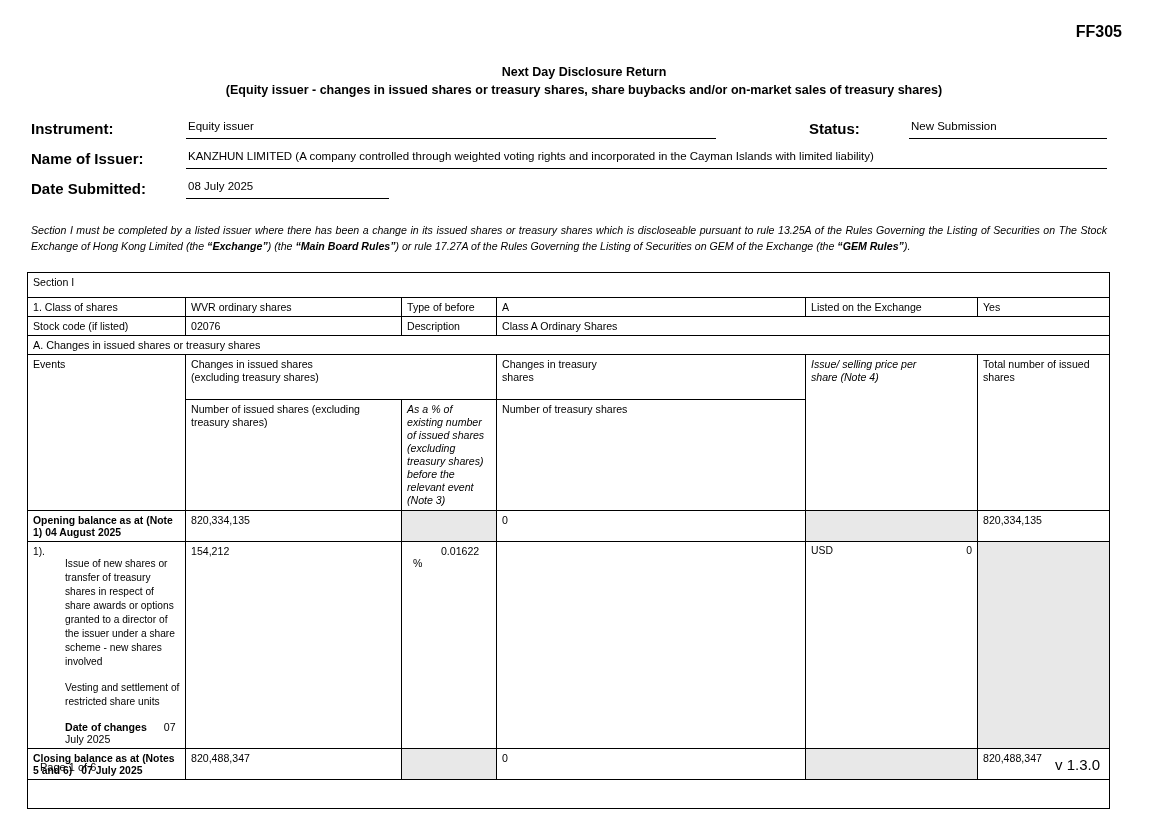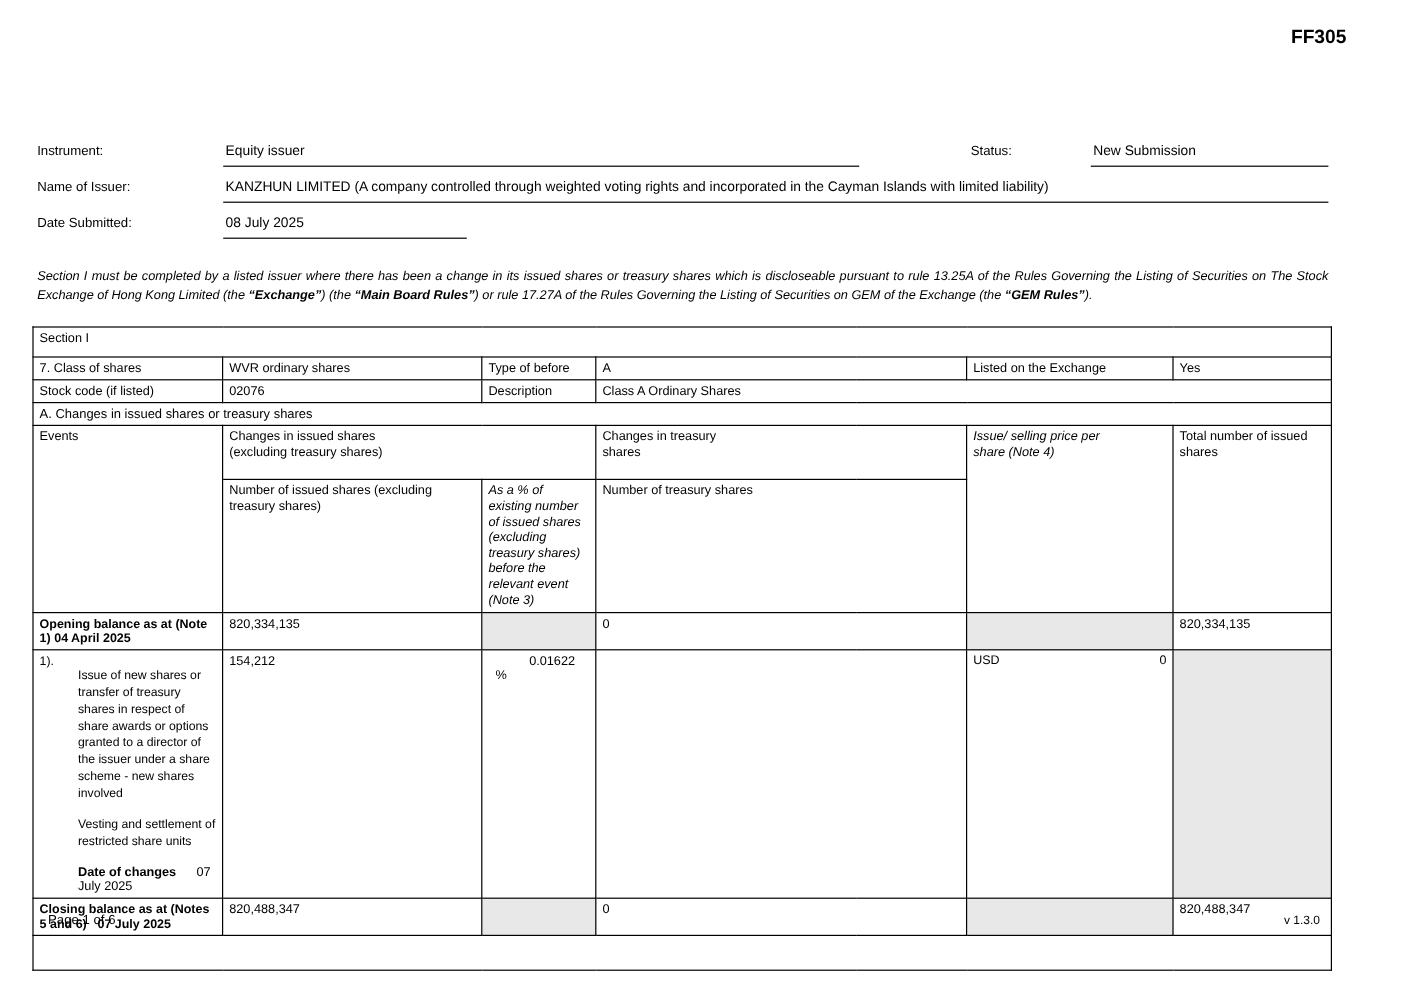--- a/index.html
+++ b/index.html
@@ -187,6 +187,10 @@
 
   <div class="form-code">FF305</div>
 
+  <div class="title-block">
+    <div class="title-line1">Next Day Disclosure Return</div>
+    <div class="title-line2">(Equity issuer - changes in issued shares or treasury shares, share buybacks and/or on-market sales of treasury shares)</div>
+  </div>
 
   <div class="fields">
 

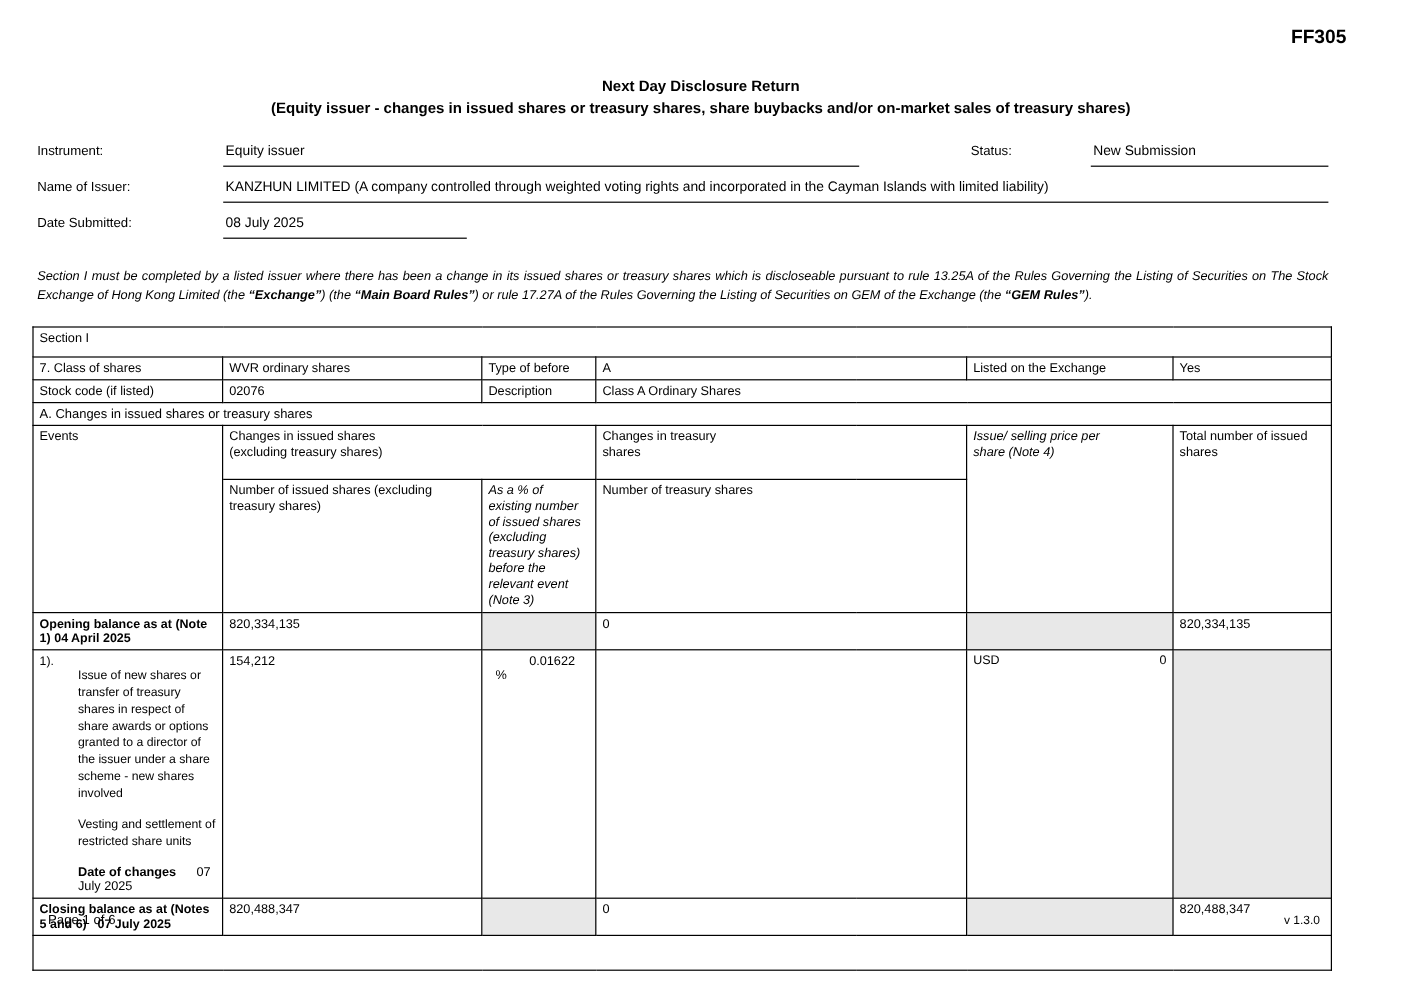--- a/index.html
+++ b/index.html
@@ -61,7 +61,8 @@
     position: absolute;
     left: 0;
     top: 2px;
-    font-size: 11px;
+    font-size: 15px;
+    font-weight: bold;
   }
   .field-value {
     position: absolute;

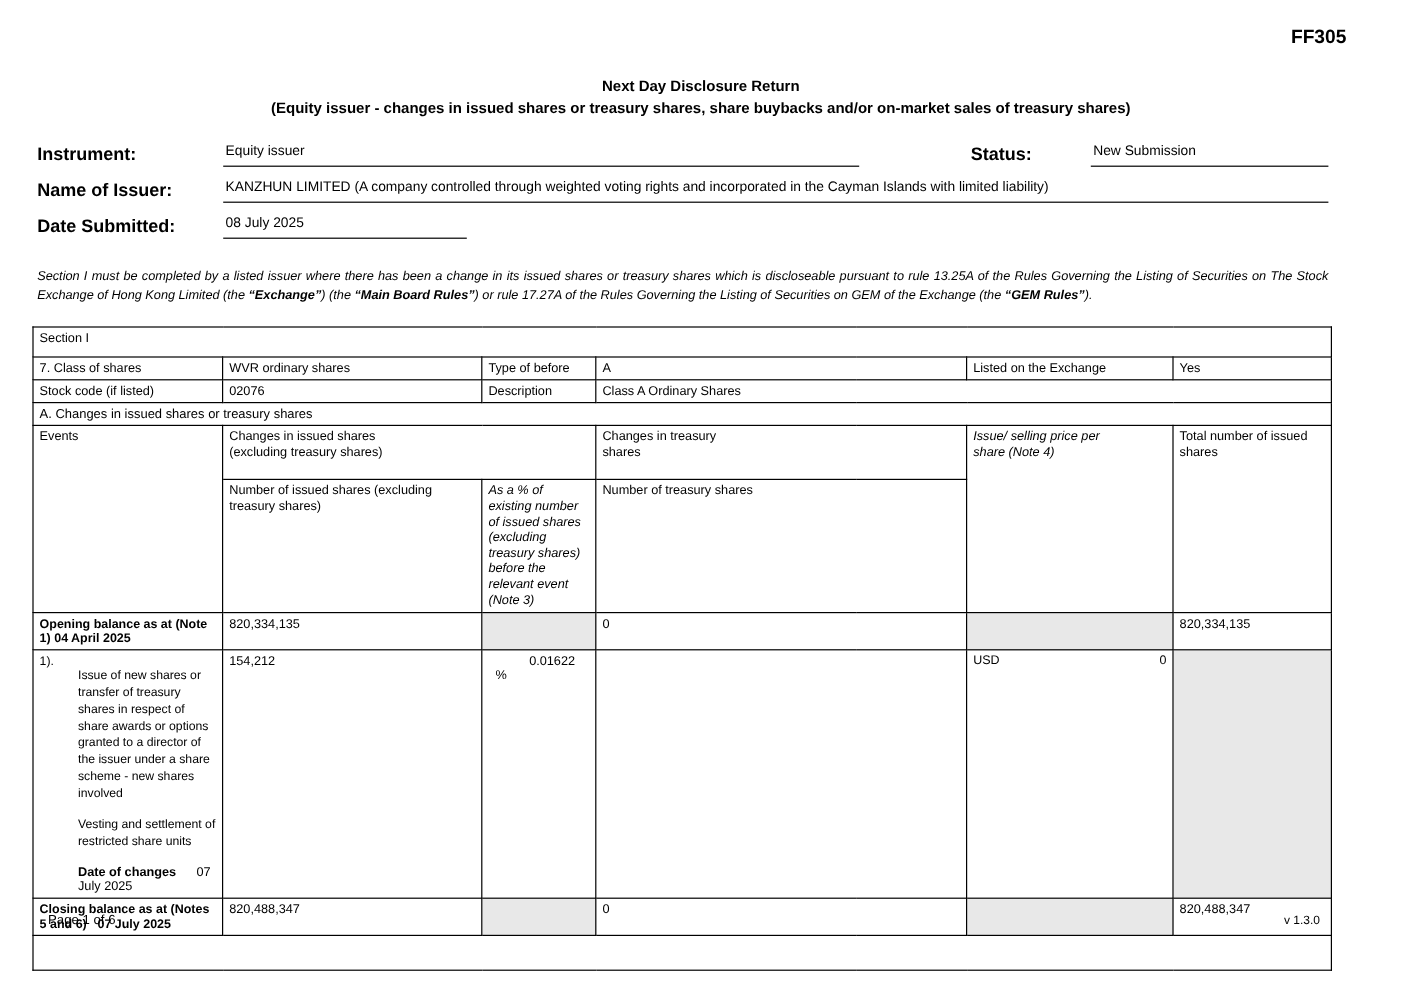--- a/index.html
+++ b/index.html
@@ -238,7 +238,7 @@
       </tr>
 
       <tr>
-        <td class="bold">7. Class of shares</td>
+        <td class="bold">1. Class of shares</td>
         <td>WVR ordinary shares</td>
         <td class="bold">Type of before</td>
         <td colspan="2">A</td>

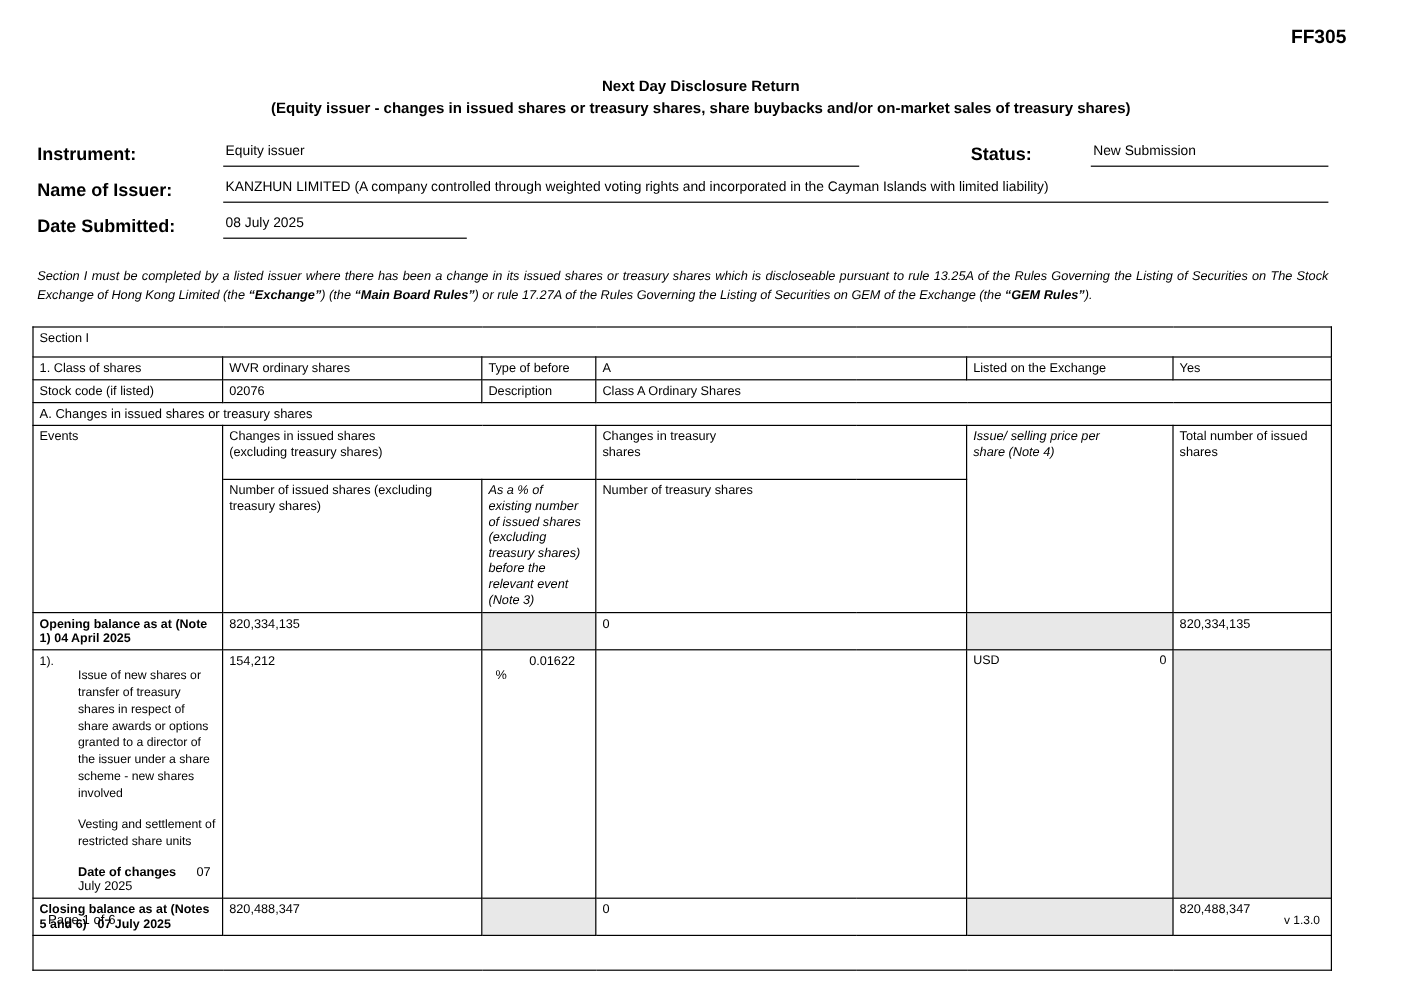--- a/index.html
+++ b/index.html
@@ -286,7 +286,7 @@
       <tr>
         <td>
           <span class="row-lbl">Opening balance as at (Note 1)</span>
-          <span class="row-lbl reg">04 April 2025</span>
+          <span class="row-lbl reg">04 August 2025</span>
         </td>
         <td class="num">820,334,135</td>
         <td class="shade"></td>

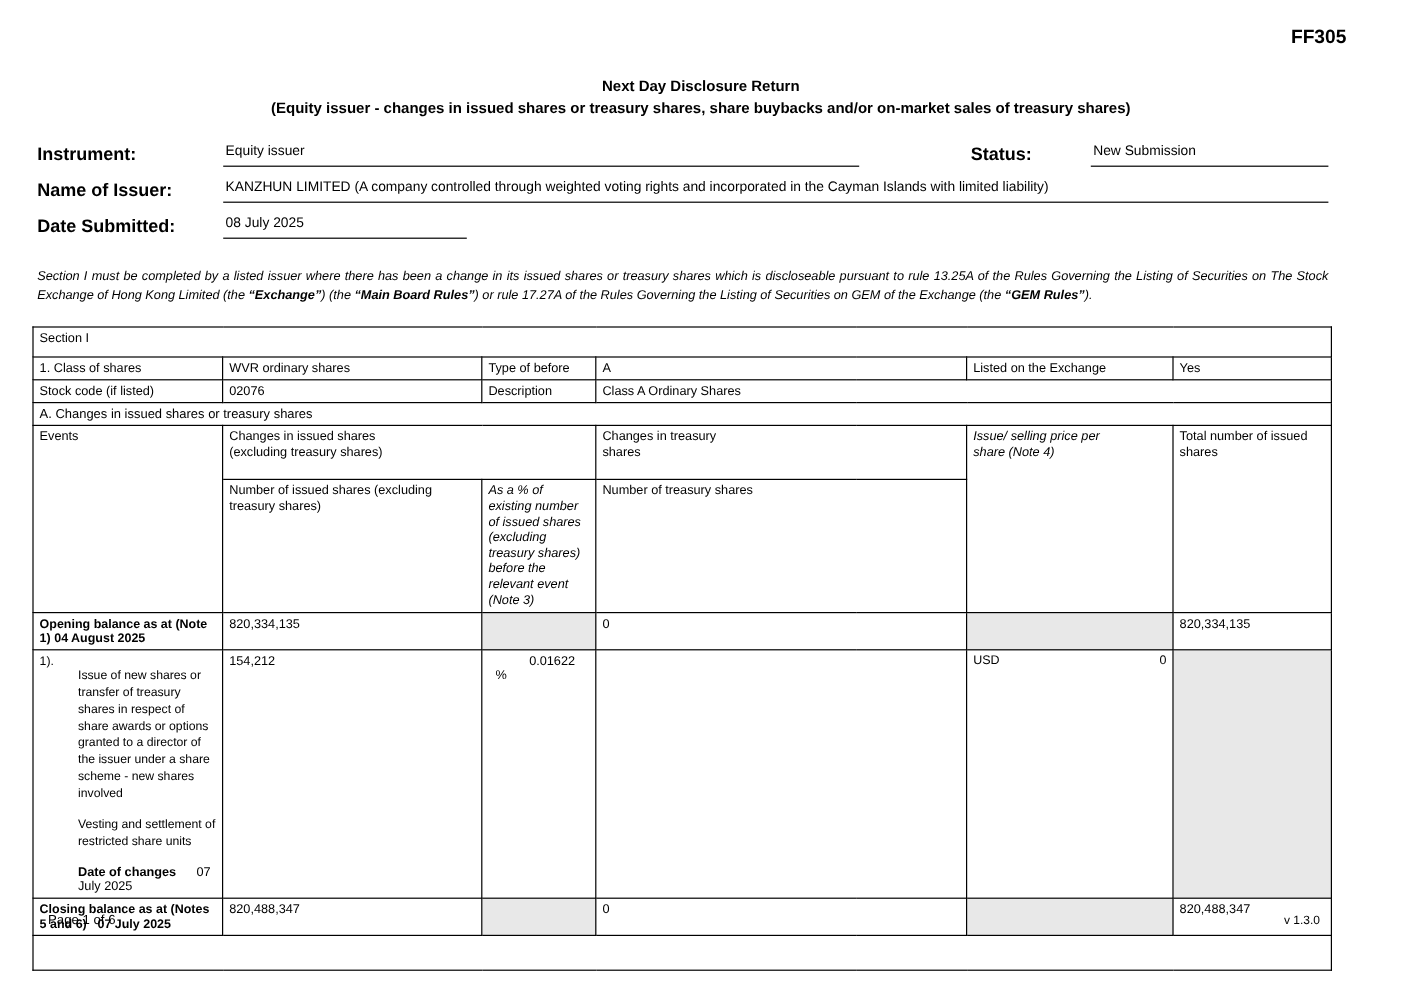--- a/index.html
+++ b/index.html
@@ -177,7 +177,7 @@
     position: absolute;
     bottom: 52px;
     right: 68px;
-    font-size: 10px;
+    font-size: 15px;
     margin-top: 21px;
   }
 </style>

